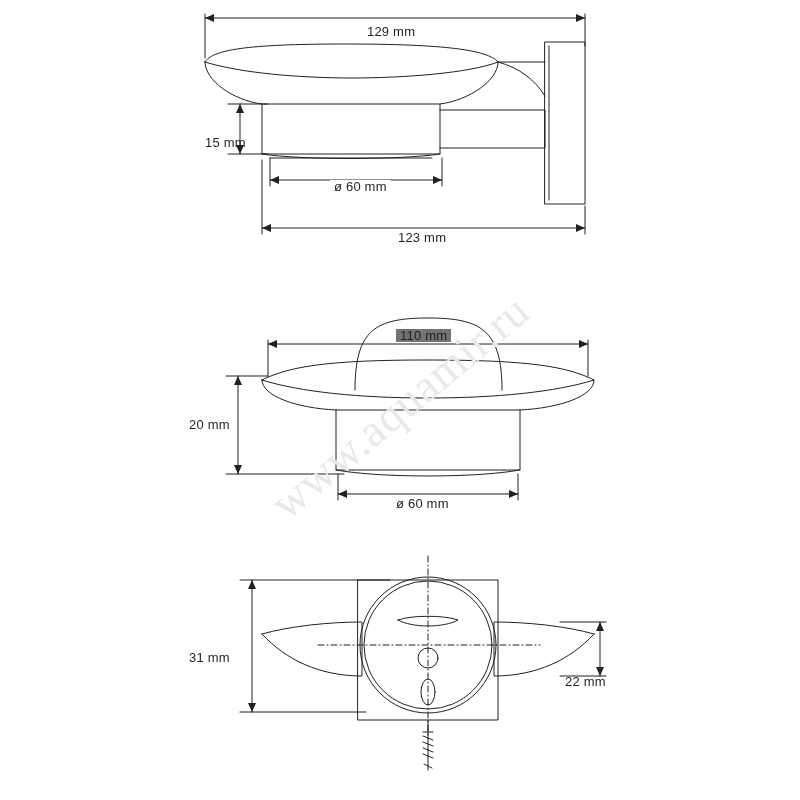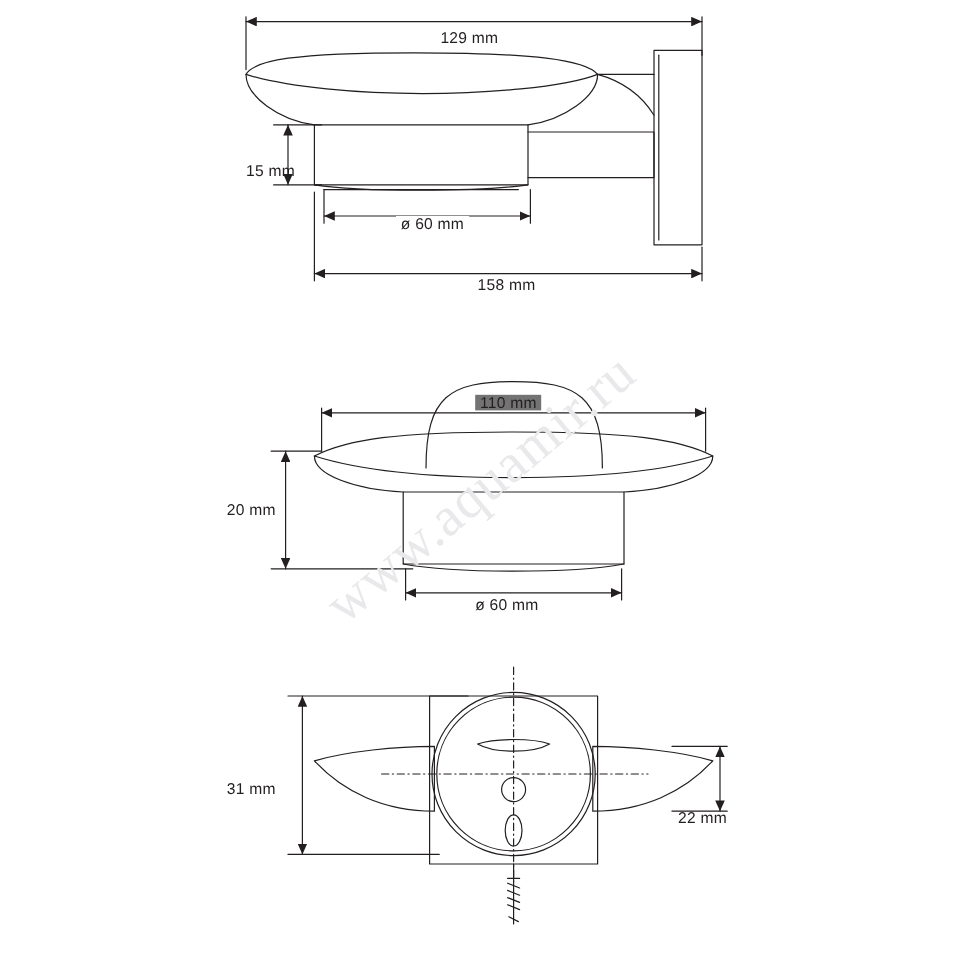--- a/index.html
+++ b/index.html
@@ -190,7 +190,7 @@
   <div class="dim-text" style="left:367px; top:25px;">129 mm</div>
   <div class="dim-text" style="left:185px; top:136px;margin-left:20px;">15 mm</div>
   <div class="dim-text" style="left:330px; top:180px; background:#fff; padding:0 4px;">ø 60 mm</div>
-  <div class="dim-text" style="left:398px; top:231px;">158 mm</div>
+  <div class="dim-text" style="left:398px; top:231px;">123 mm</div>
 
   <div class="dim-text" style="left:396px; top:329px; background:#737373; padding:0 4px;">110 mm</div>
   <div class="dim-text" style="left:189px; top:418px;">20 mm</div>

